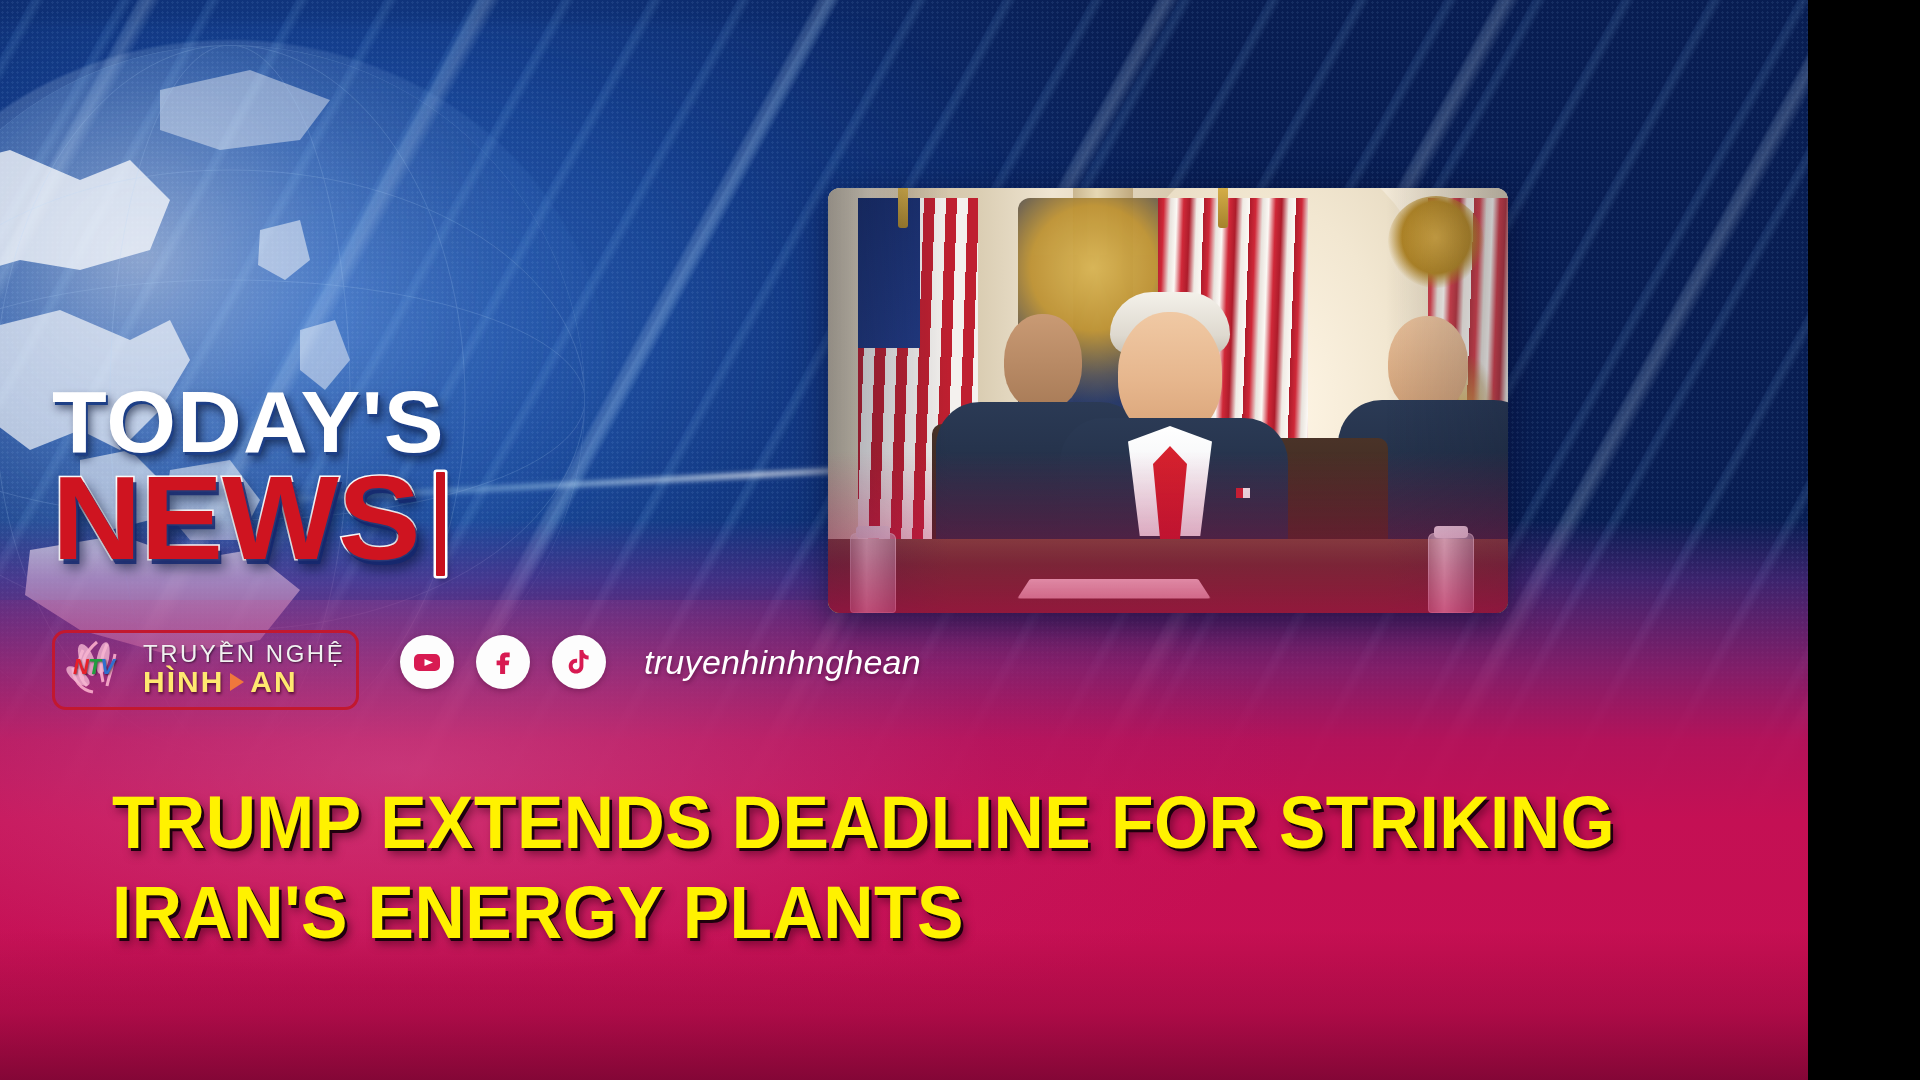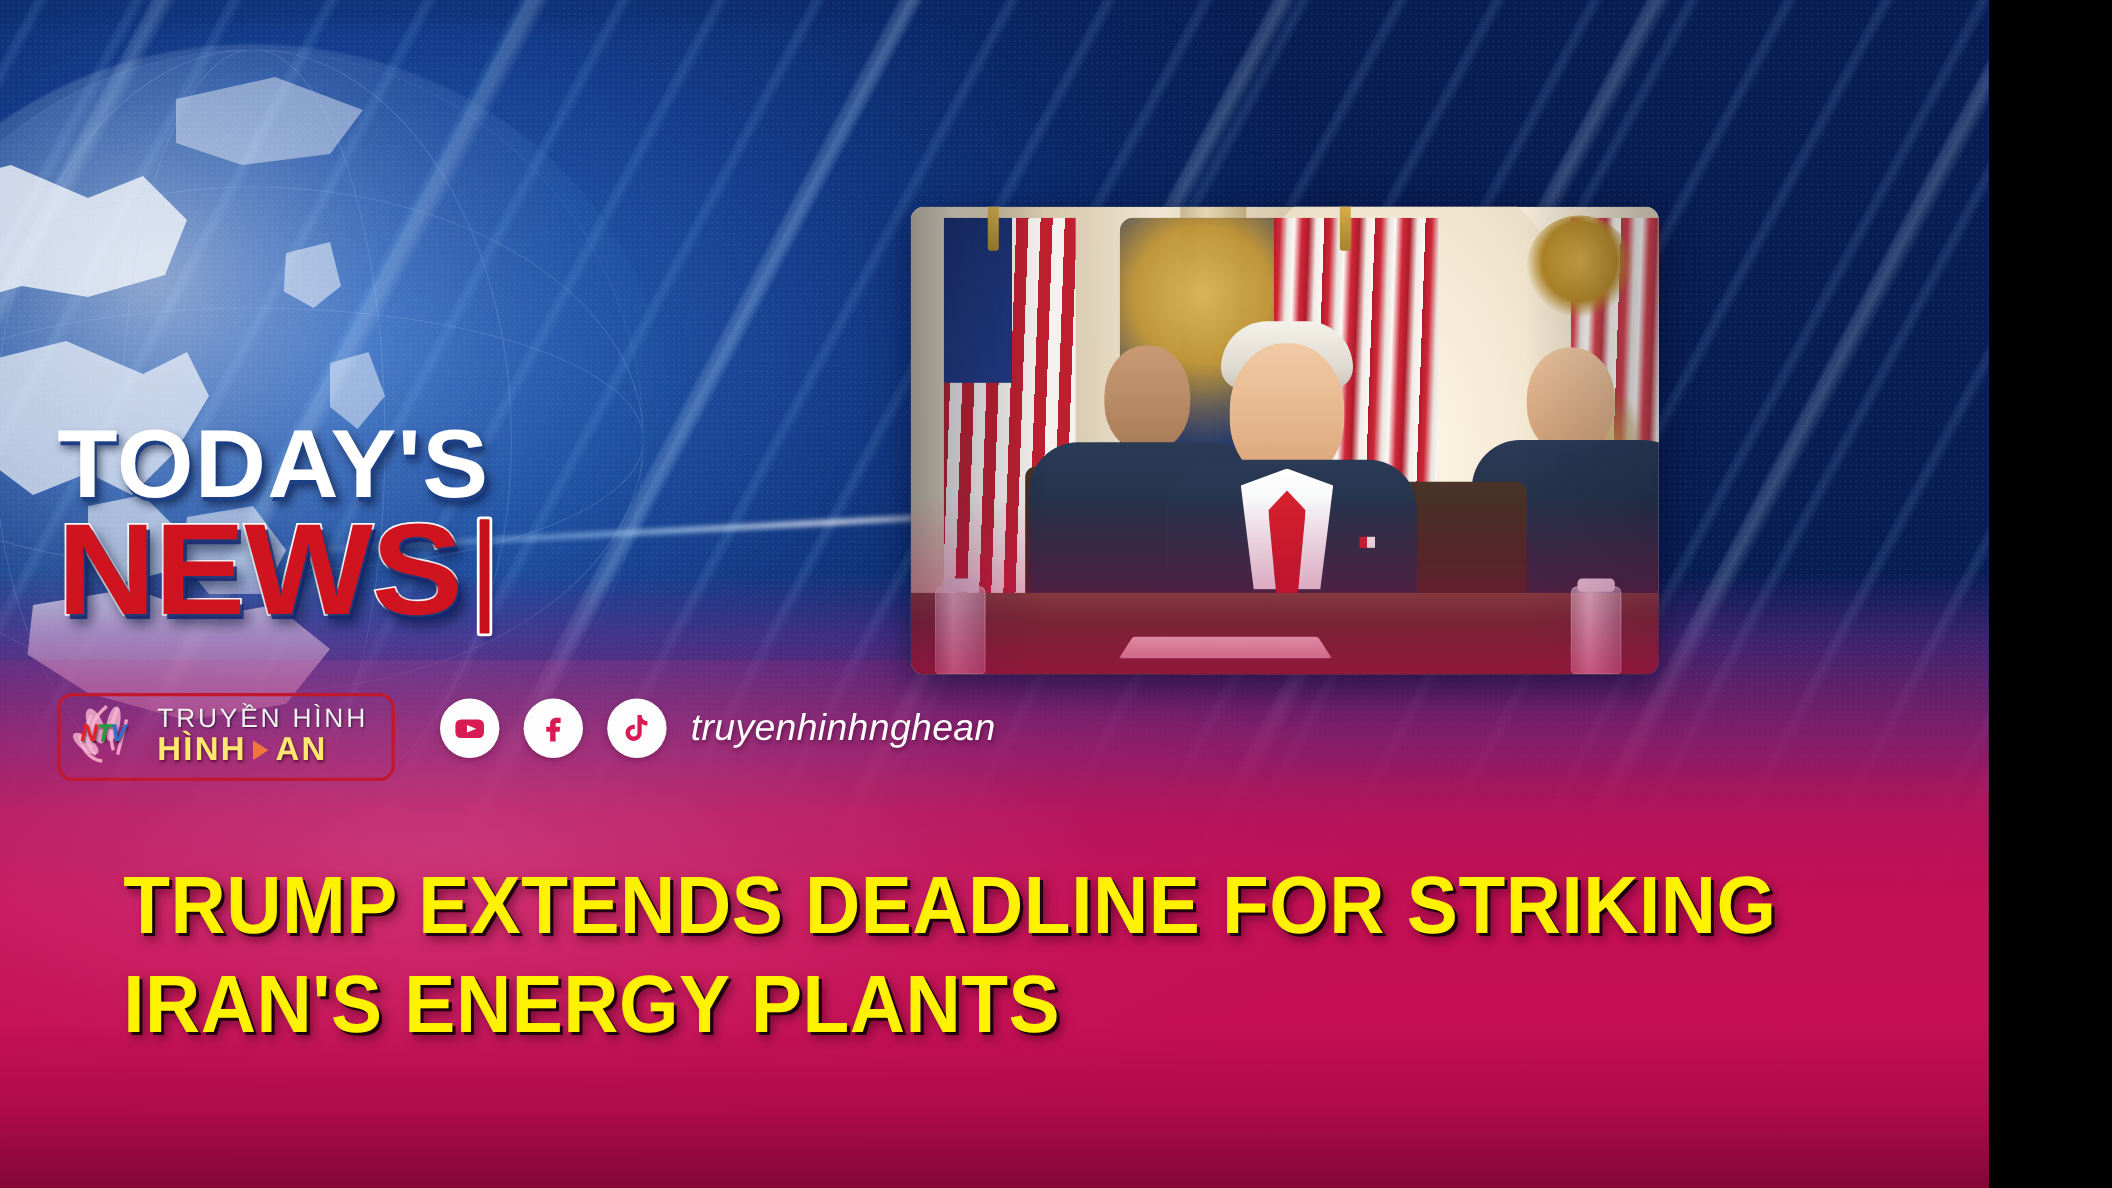--- a/index.html
+++ b/index.html
@@ -605,7 +605,7 @@
       <div class="ntv-mark"><span class="ntv-n">N</span><span class="ntv-t">T</span><span class="ntv-v">V</span></div>
     </div>
     <div class="ntv-words">
-      <div class="th-line">TRUYỀN HÌNH</div>
+      <div class="th-line">TRUYỀN NGHỆ</div>
       <div class="na-line">
         <span>HÌNH</span>
         <span class="na-play"></span>

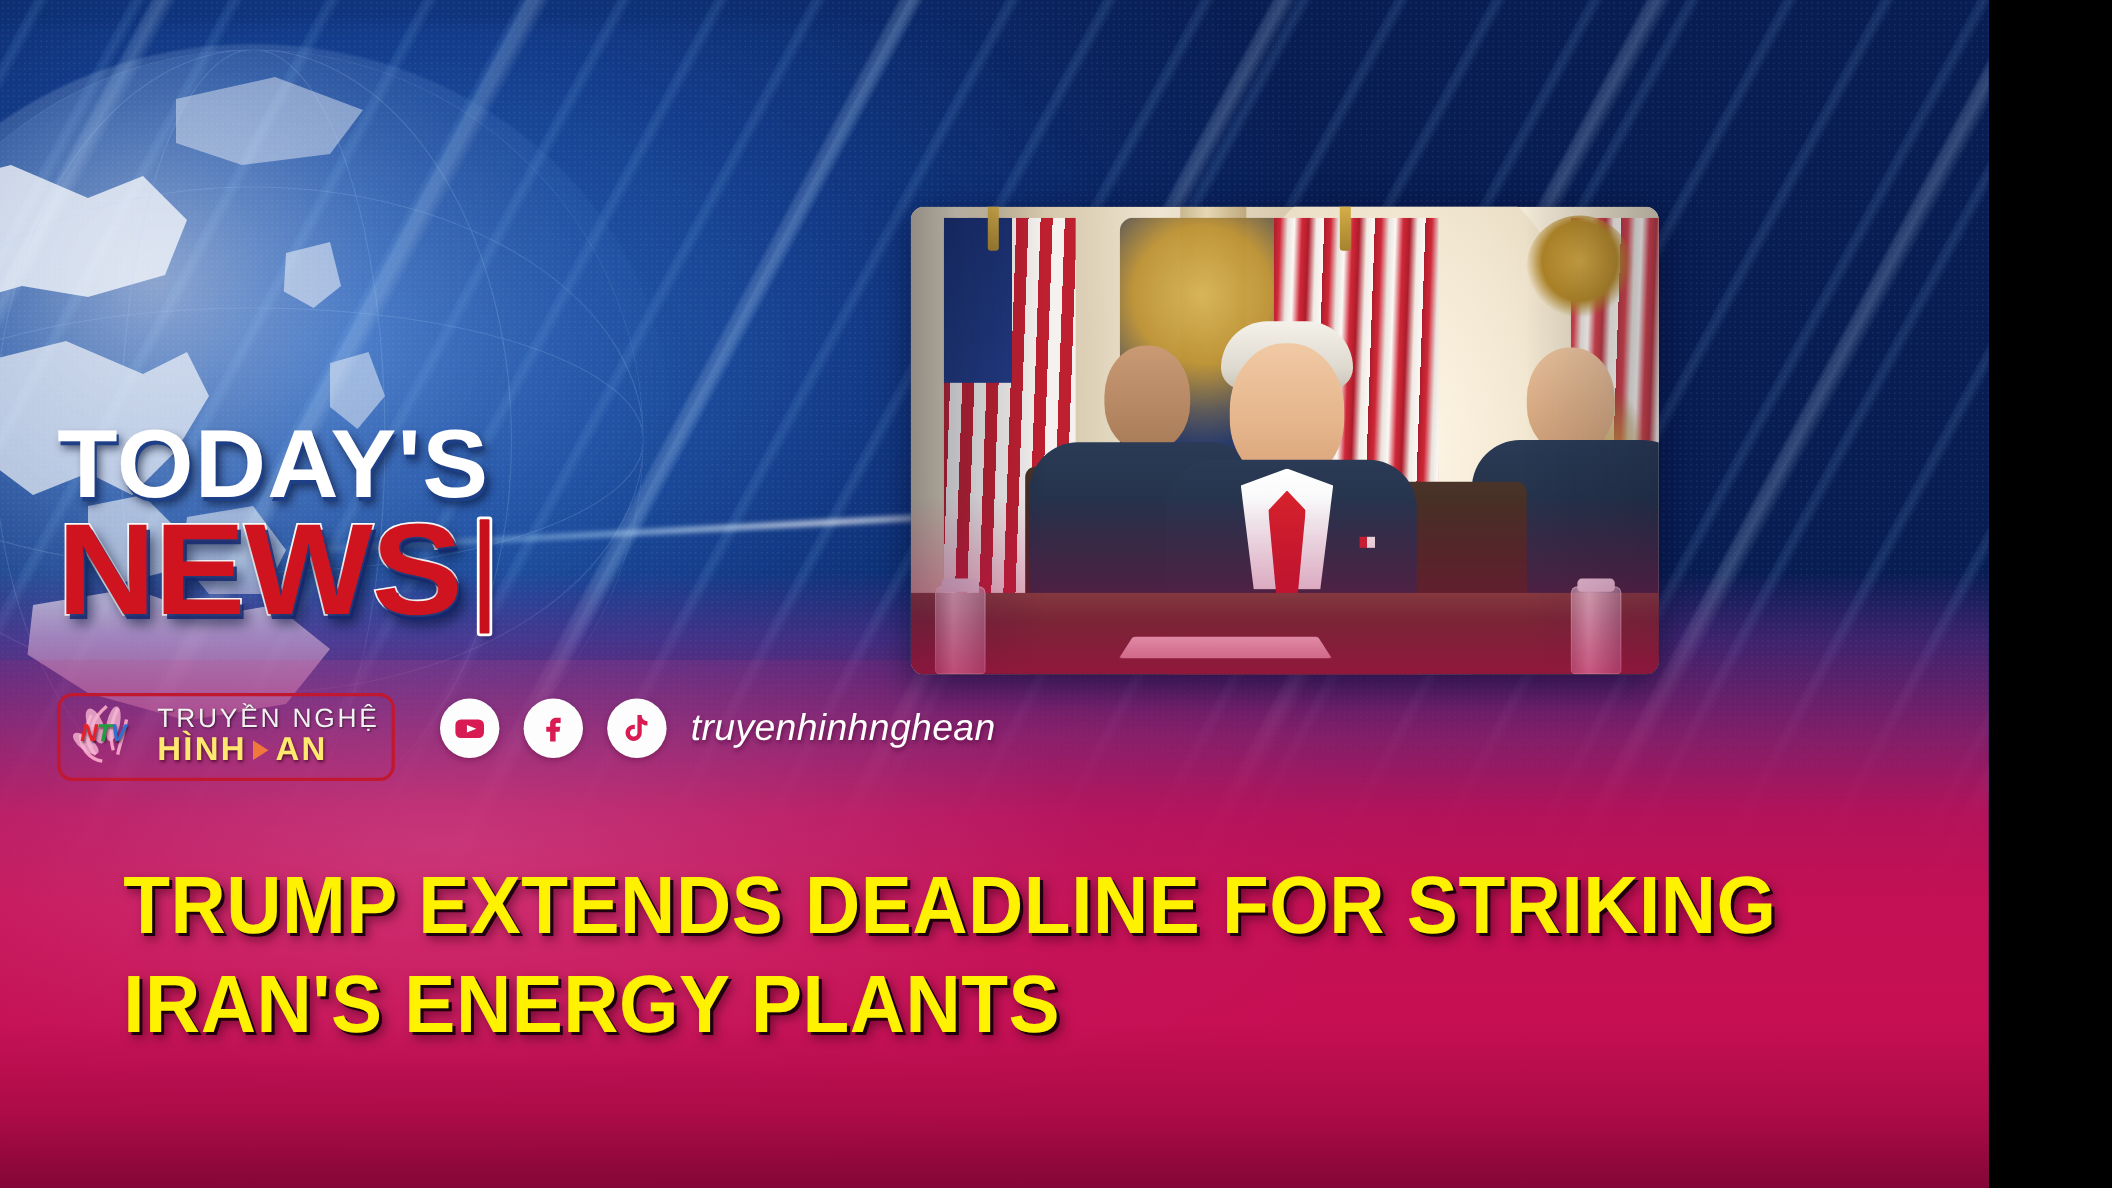--- a/index.html
+++ b/index.html
@@ -257,6 +257,7 @@
     box-shadow: 0 2px 6px rgba(60,0,40,.35);
   }
   .handle {
+    margin-left: 16px;
     font-size: 34px;
     font-style: italic;
     color: #ffffff;

